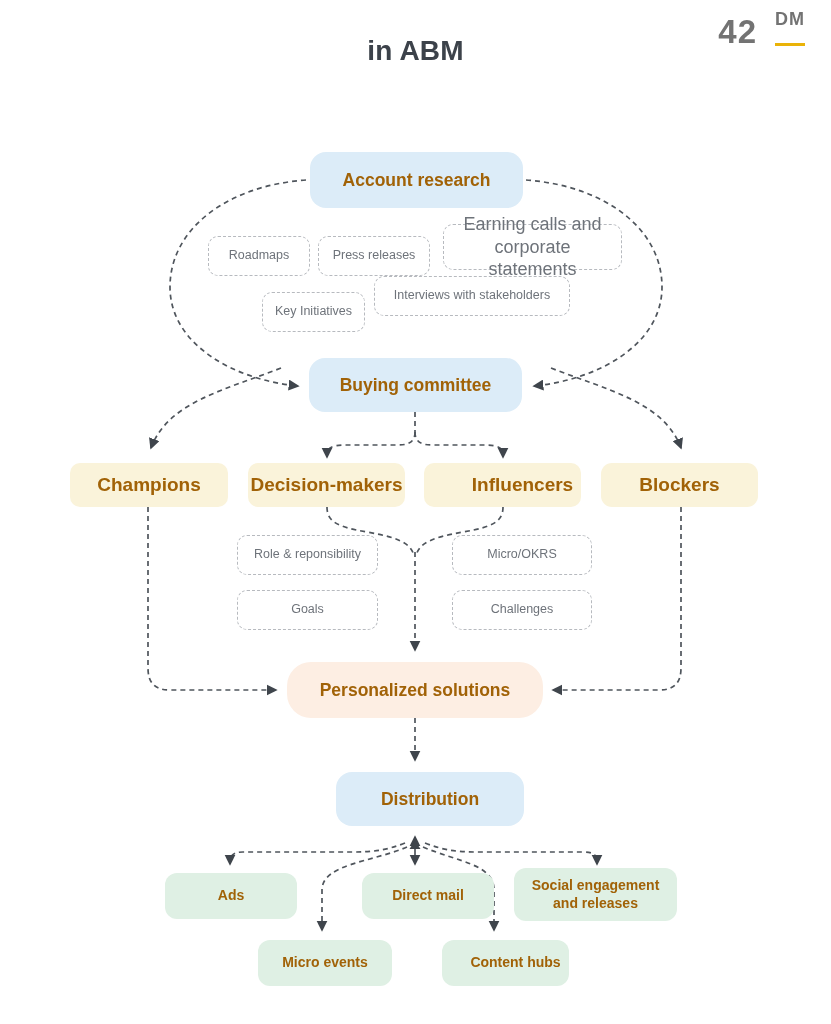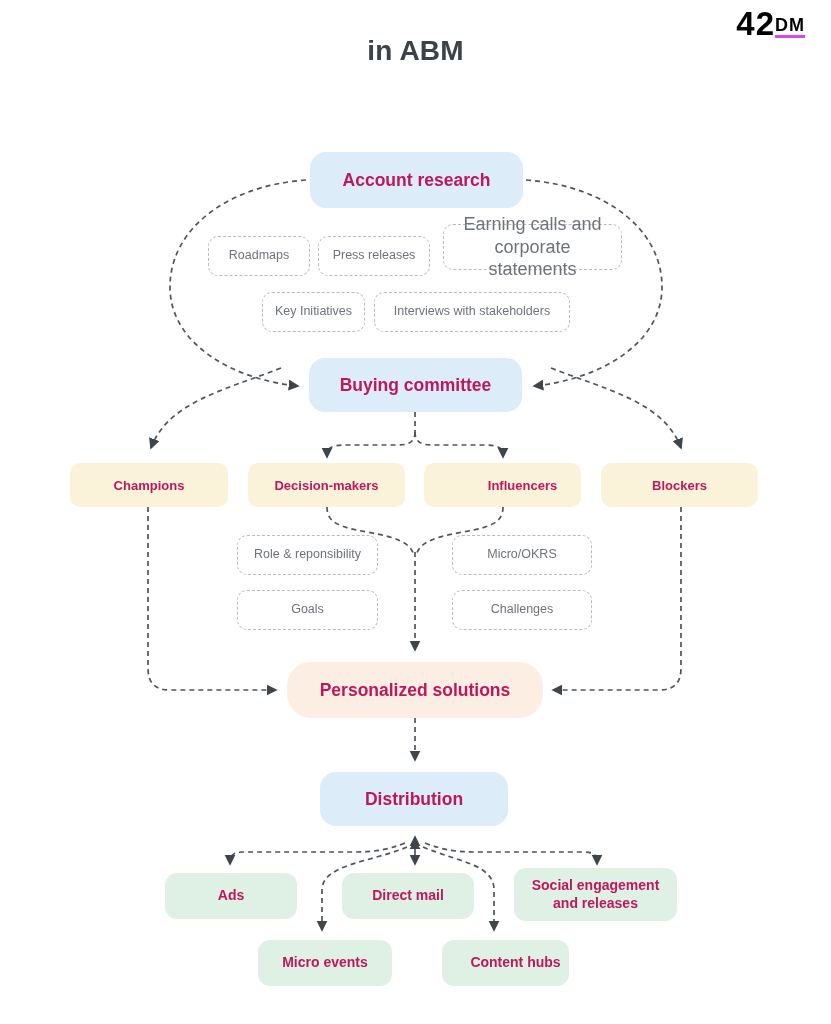--- a/index.html
+++ b/index.html
@@ -9,7 +9,7 @@
   .title{position:absolute;top:33px;left:0;width:100%;text-align:center;
          font-size:28px;line-height:1.32;font-weight:700;color:#3c424a;letter-spacing:.2px;}
 
-  .logo{position:absolute;top:10px;right:26px;display:flex;align-items:flex-end;color:#000000;}
+  .logo{position:absolute;top:10px;right:26px;display:flex;align-items:flex-end;color:#737373;}
   .logo .big{font-size:33px;font-weight:600;line-height:.85;letter-spacing:1px;}
   .logo .small{font-size:18px;font-weight:700;letter-spacing:1px;line-height:1;
                border-bottom:3px solid #d946ef;padding-bottom:1px;margin-left:0;}

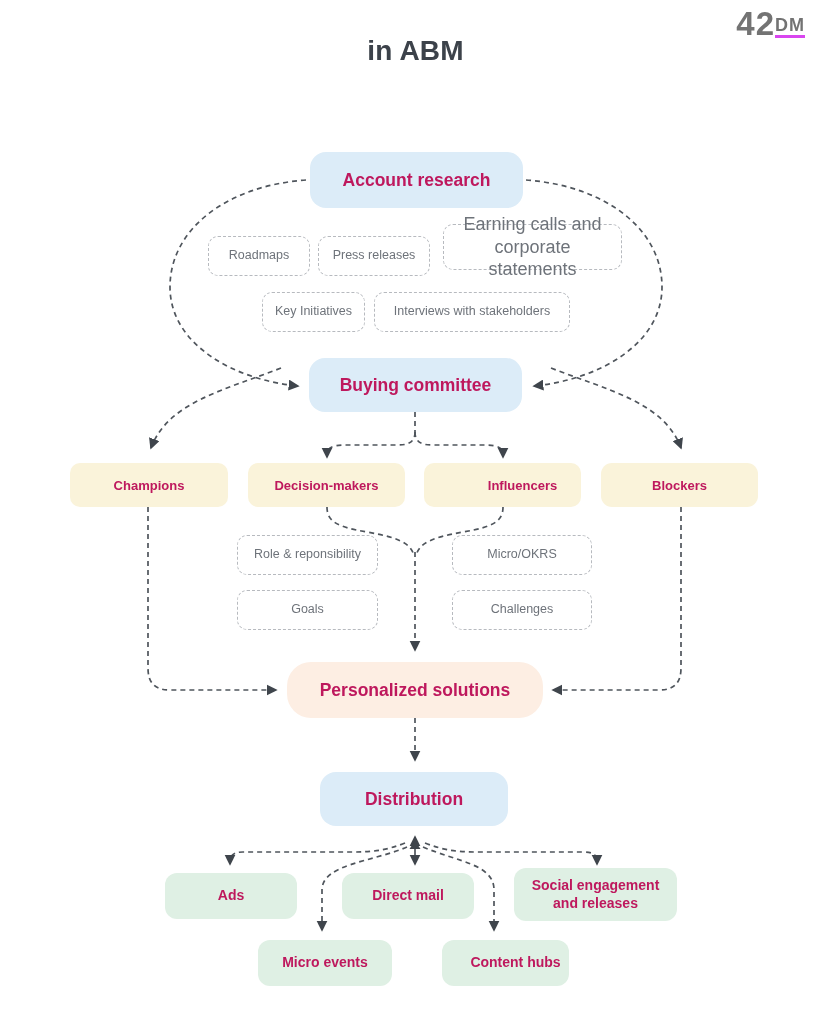--- a/index.html
+++ b/index.html
@@ -12,7 +12,7 @@
   .logo{position:absolute;top:10px;right:26px;display:flex;align-items:flex-end;color:#737373;}
   .logo .big{font-size:33px;font-weight:600;line-height:.85;letter-spacing:1px;}
   .logo .small{font-size:18px;font-weight:700;letter-spacing:1px;line-height:1;
-               border-bottom:3px solid #d946ef;padding-bottom:1px;margin-left:0;}
+               border-bottom:3px solid #eab308;padding-bottom:15px;margin-left:18px;}
 
   svg.wires{position:absolute;top:0;left:0;width:831px;height:1024px;pointer-events:none;}
 

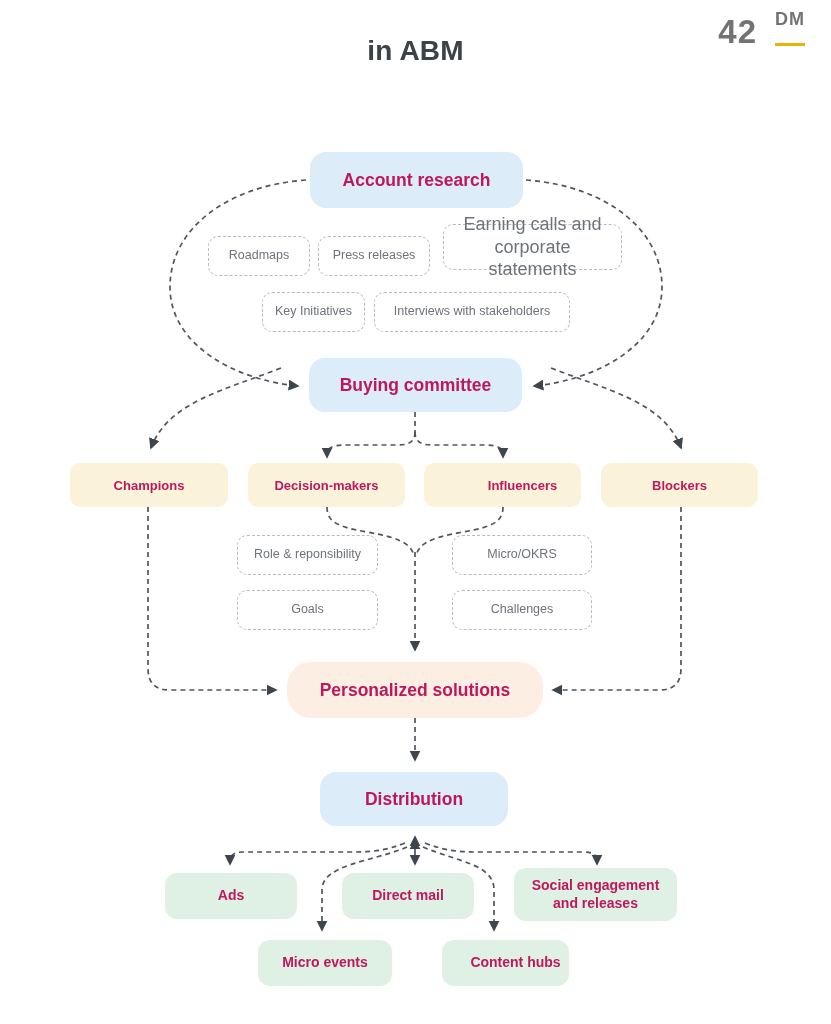--- a/index.html
+++ b/index.html
@@ -17,7 +17,7 @@
   svg.wires{position:absolute;top:0;left:0;width:831px;height:1024px;pointer-events:none;}
 
   .node{position:absolute;display:flex;align-items:center;justify-content:center;
-        text-align:center;color:#be185d;box-sizing:border-box;}
+        text-align:center;color:#a16207;box-sizing:border-box;}
   .big-node{border-radius:16px;font-size:17.5px;font-weight:700;}
   .mid-node{border-radius:10px;font-size:13px;font-weight:700;}
   .grn-node{border-radius:12px;font-size:14px;font-weight:700;line-height:1.25;padding:0 8px;}

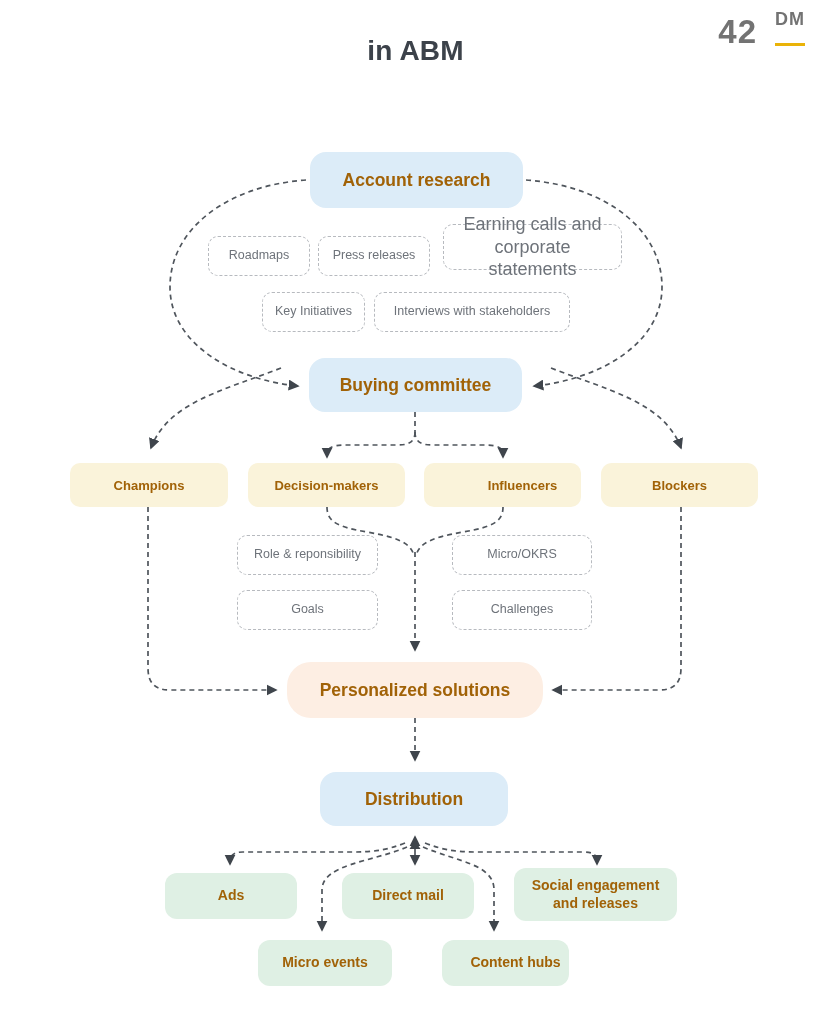--- a/index.html
+++ b/index.html
@@ -34,7 +34,7 @@
   #chip-press-releases{left:318px;top:236px;width:112px;height:40px;}
   #chip-earning-calls{left:443px;top:224px;width:179px;height:46px;font-size:18px;}
   #chip-key-initiatives{left:262px;top:292px;width:103px;height:40px;}
-  #chip-interviews{left:374px;top:292px;width:196px;height:40px;}
+  #chip-interviews{left:374px;top:276px;width:196px;height:40px;}
 
   #champions{left:70px;top:463px;width:158px;height:44px;}
   #decision-makers{left:248px;top:463px;width:157px;height:44px;}

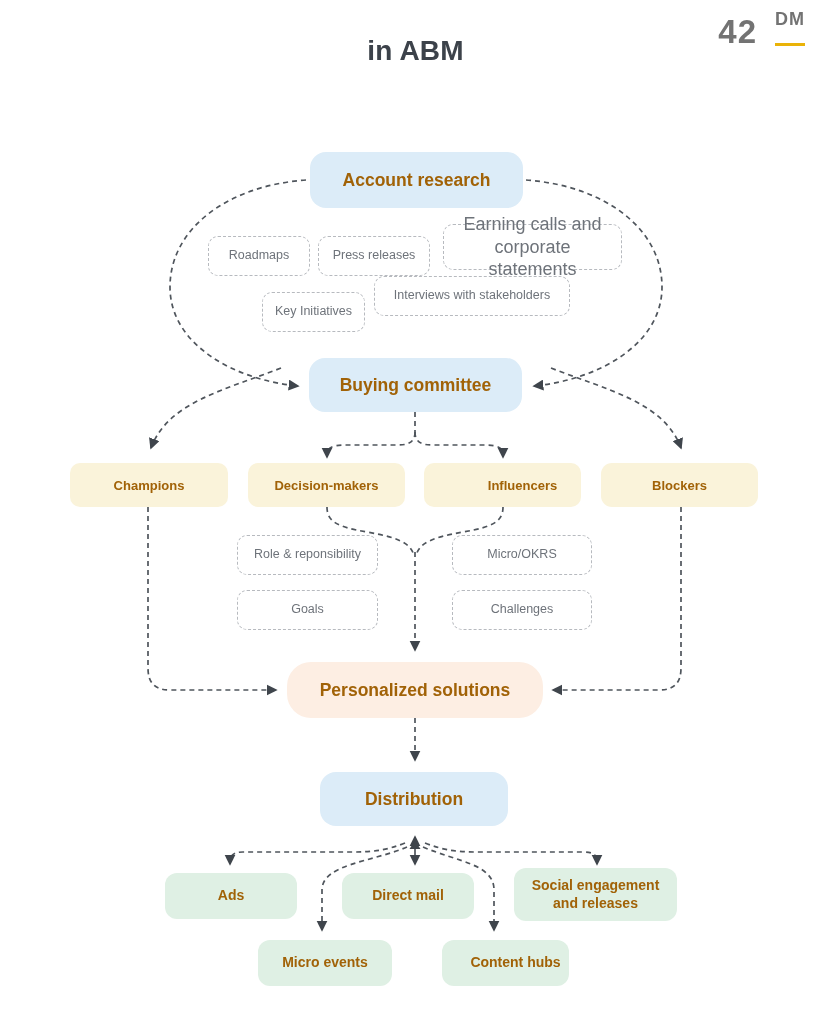--- a/index.html
+++ b/index.html
@@ -19,7 +19,7 @@
   .node{position:absolute;display:flex;align-items:center;justify-content:center;
         text-align:center;color:#a16207;box-sizing:border-box;}
   .big-node{border-radius:16px;font-size:17.5px;font-weight:700;}
-  .mid-node{border-radius:10px;font-size:13px;font-weight:700;}
+  .mid-node{border-radius:10px;font-size:19px;font-weight:700;}
   .grn-node{border-radius:12px;font-size:14px;font-weight:700;line-height:1.25;padding:0 8px;}
   .chip{border:1.6px dashed #b7babf;border-radius:10px;background:#ffffff;
         font-size:12.5px;font-weight:400;color:#6e737a;line-height:1.25;padding:0 8px;}

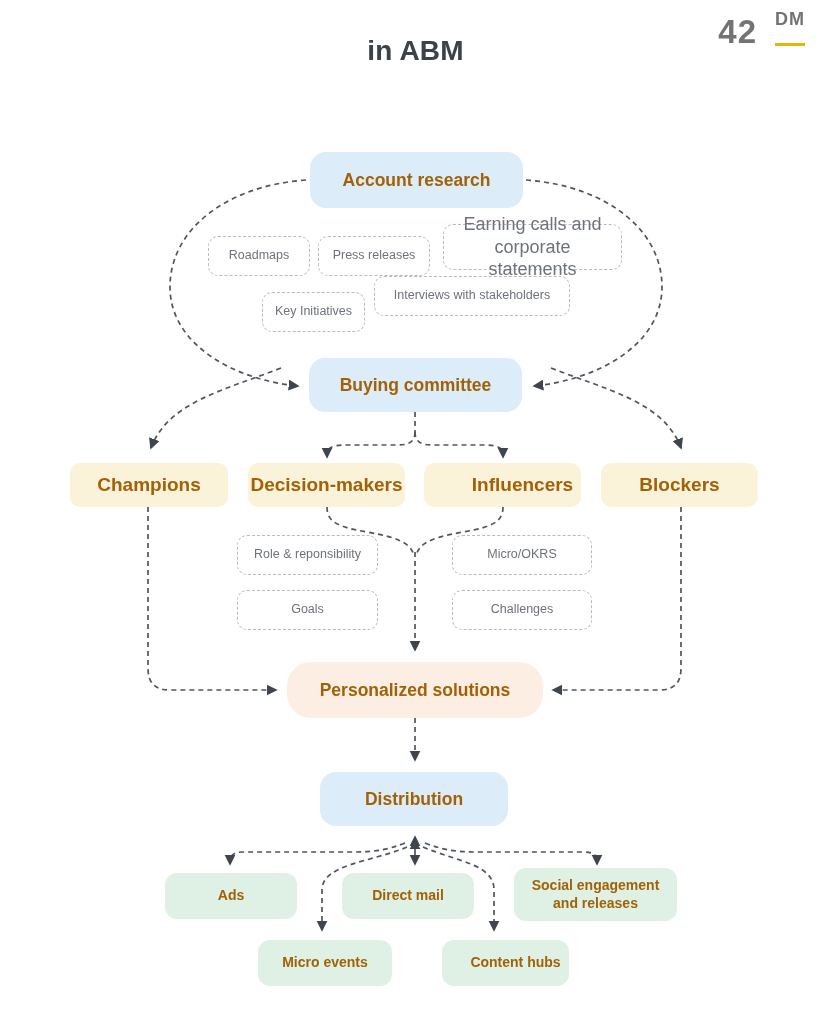--- a/index.html
+++ b/index.html
@@ -125,7 +125,7 @@
 
   <div class="node big-node" id="personalized-solutions" style="background: rgb(253, 238, 227);">Personalized solutions</div>
 
-  <div class="node big-node" id="distribution" style="background: rgb(220, 236, 248);">Distribution</div>
+  <div class="node big-node" id="distribution" style="background: rgb(220, 236, 248); margin-left: 16px;">Distribution</div>
 
   <div class="node grn-node" id="ads" style="background: rgb(223, 240, 228);">Ads</div>
   <div class="node grn-node" id="direct-mail" style="background: rgb(223, 240, 228);">Direct mail</div>

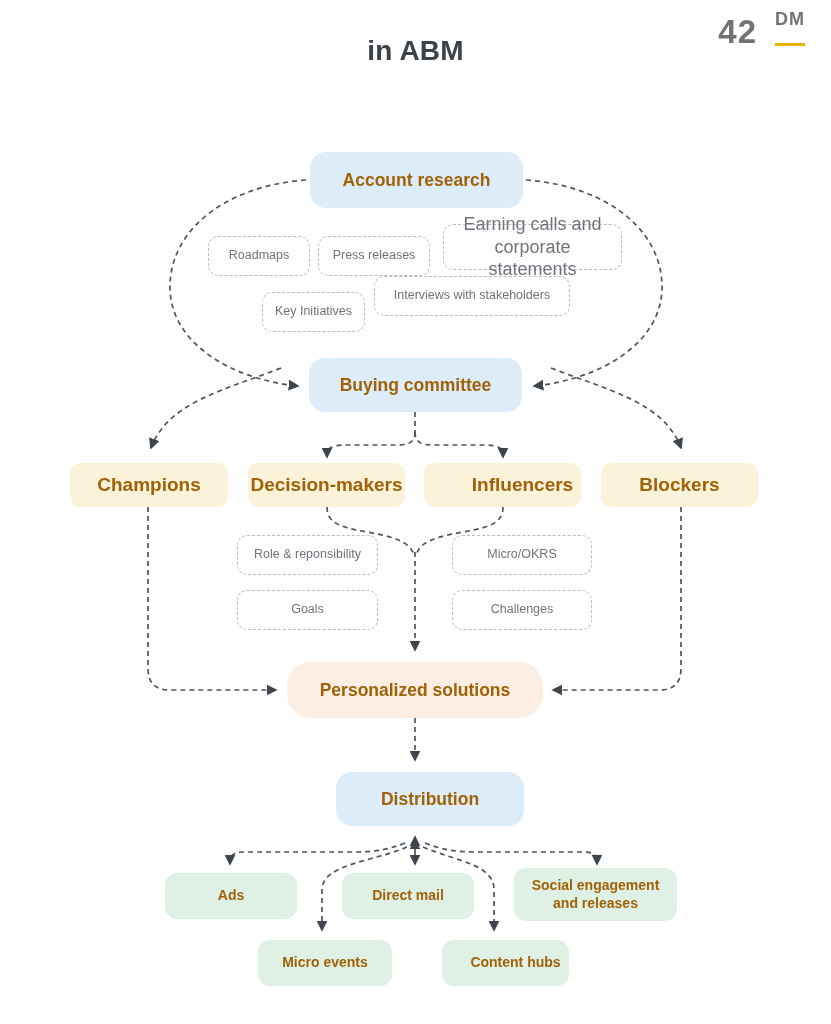--- a/index.html
+++ b/index.html
@@ -128,7 +128,7 @@
   <div class="node big-node" id="distribution" style="background: rgb(220, 236, 248); margin-left: 16px;">Distribution</div>
 
   <div class="node grn-node" id="ads" style="background: rgb(223, 240, 228);">Ads</div>
-  <div class="node grn-node" id="direct-mail" style="background: rgb(223, 240, 228);">Direct mail</div>
+  <div class="node grn-node" id="direct-mail" style="background: rgb(223, 240, 228); margin-left: 20px;">Direct mail</div>
   <div class="node grn-node" id="social-engagement" style="background: rgb(223, 240, 228);">Social engagement and releases</div>
   <div class="node grn-node" id="micro-events" style="background: rgb(223, 240, 228);">Micro events</div>
   <div class="node grn-node" id="content-hubs" style="background: rgb(223, 240, 228);">Content hubs</div>

